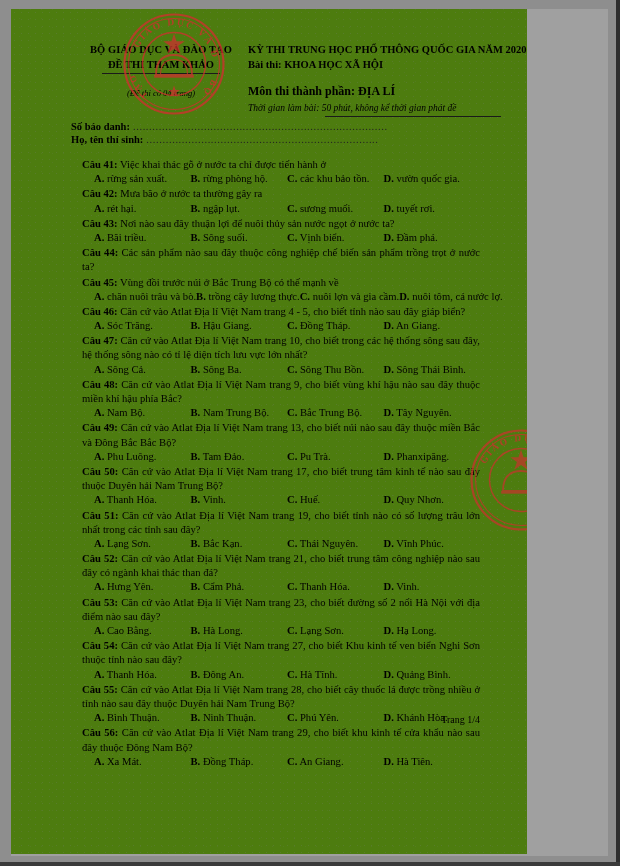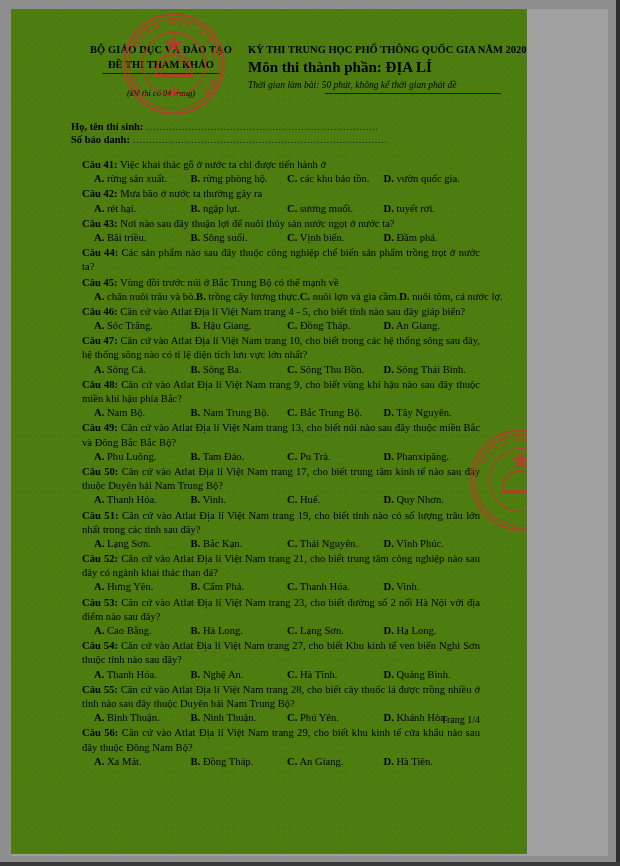--- a/index.html
+++ b/index.html
@@ -221,6 +221,7 @@
 
         <div class="hdr-right">
           <div class="l1">KỲ THI TRUNG HỌC PHỔ THÔNG QUỐC GIA NĂM 2020</div>
+          <div class="l2">Bài thi: KHOA HỌC XÃ HỘI</div>
           <div class="l3">Môn thi thành phần: ĐỊA LÍ</div>
           <div class="l4">Thời gian làm bài: 50 phút, không kể thời gian phát đề</div>
           <div class="rule"></div>

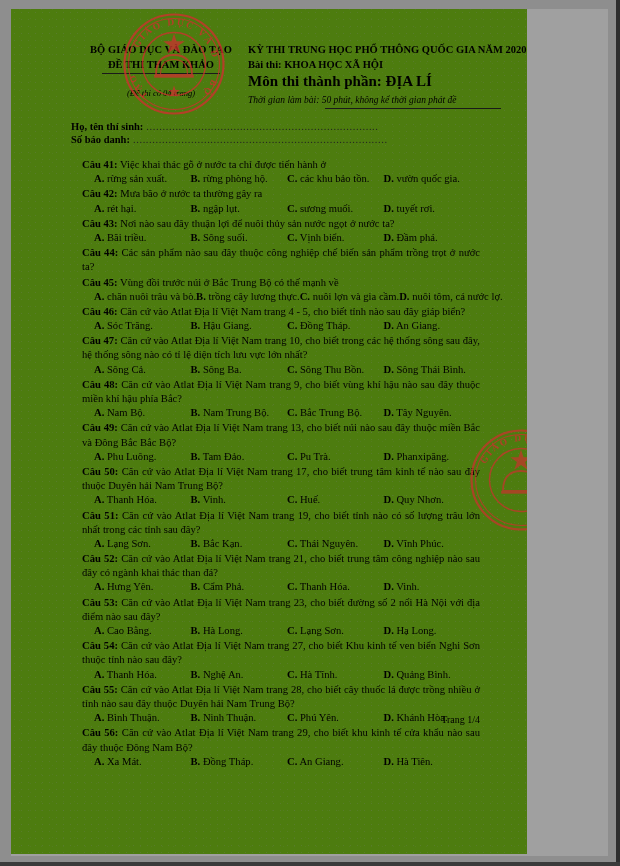--- a/index.html
+++ b/index.html
@@ -100,7 +100,7 @@
   }
   .hdr-right .l1 { font-weight: bold; font-size: 10.5px; }
   .hdr-right .l2 { font-weight: bold; font-size: 10.5px; margin-top: 1px; }
-  .hdr-right .l3 { font-weight: bold; font-size: 15px; margin-top: 1px; }
+  .hdr-right .l3 { font-weight: bold; font-size: 12px; margin-top: 13px; }
   .hdr-right .l4 { font-style: italic; font-size: 9.5px; margin-top: 2px; }
   .hdr-right .rule {
     width: 176px;

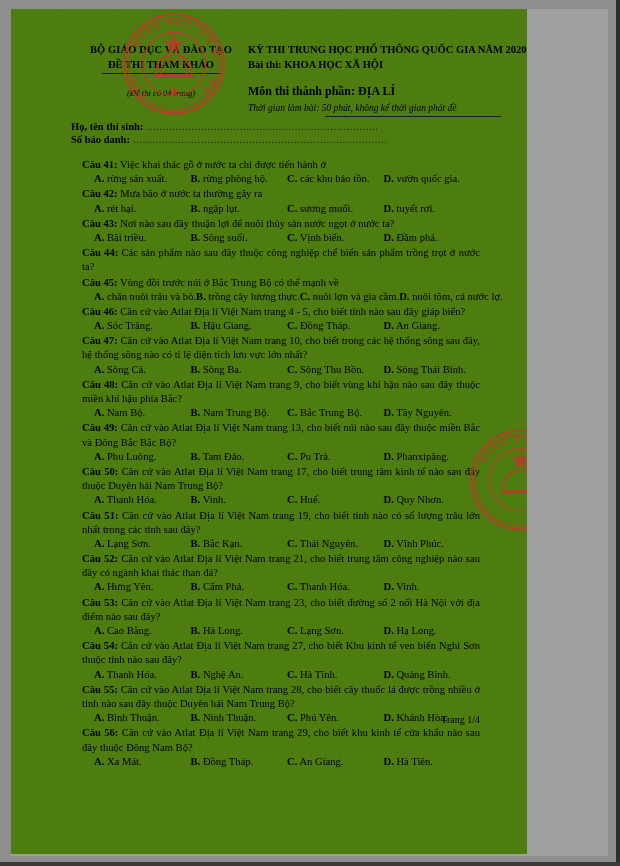--- a/index.html
+++ b/index.html
@@ -259,12 +259,12 @@
 
       <div class="fields">
         <div class="field-row">
+          <span class="field-label">Số báo danh:</span>
+          <span class="field-dots">...............................................................................</span>
+        </div>
+        <div class="field-row">
           <span class="field-label">Họ, tên thí sinh:</span>
           <span class="field-dots">........................................................................</span>
-        </div>
-        <div class="field-row">
-          <span class="field-label">Số báo danh:</span>
-          <span class="field-dots">...............................................................................</span>
         </div>
       </div>
 

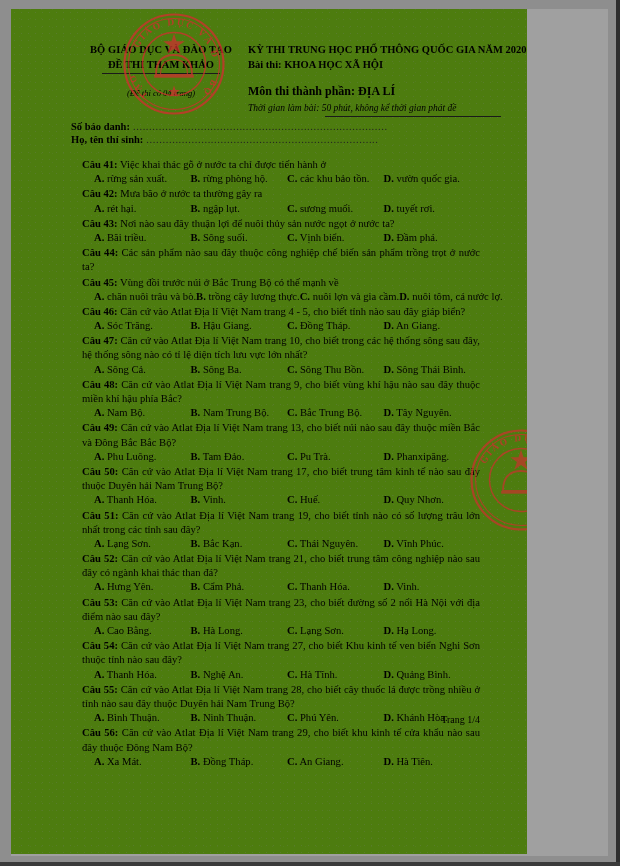--- a/index.html
+++ b/index.html
@@ -384,7 +384,7 @@
             <div class="q-stem"><span class="q-num">Câu 54:</span> <span>Căn cứ vào Atlat Địa lí Việt Nam trang 27, cho biết Khu kinh tế ven biển Nghi Sơn thuộc tỉnh nào sau đây?</span></div>
             <div class="q-opts even">
               <div class="opt"><span class="lt">A.</span> <span>Thanh Hóa.</span></div>
-              <div class="opt"><span class="lt">B.</span> <span>Nghệ An.</span></div>
+              <div class="opt"><span class="lt">B.</span> <span>Đông An.</span></div>
               <div class="opt"><span class="lt">C.</span> <span>Hà Tĩnh.</span></div>
               <div class="opt"><span class="lt">D.</span> <span>Quảng Bình.</span></div>
             </div>

